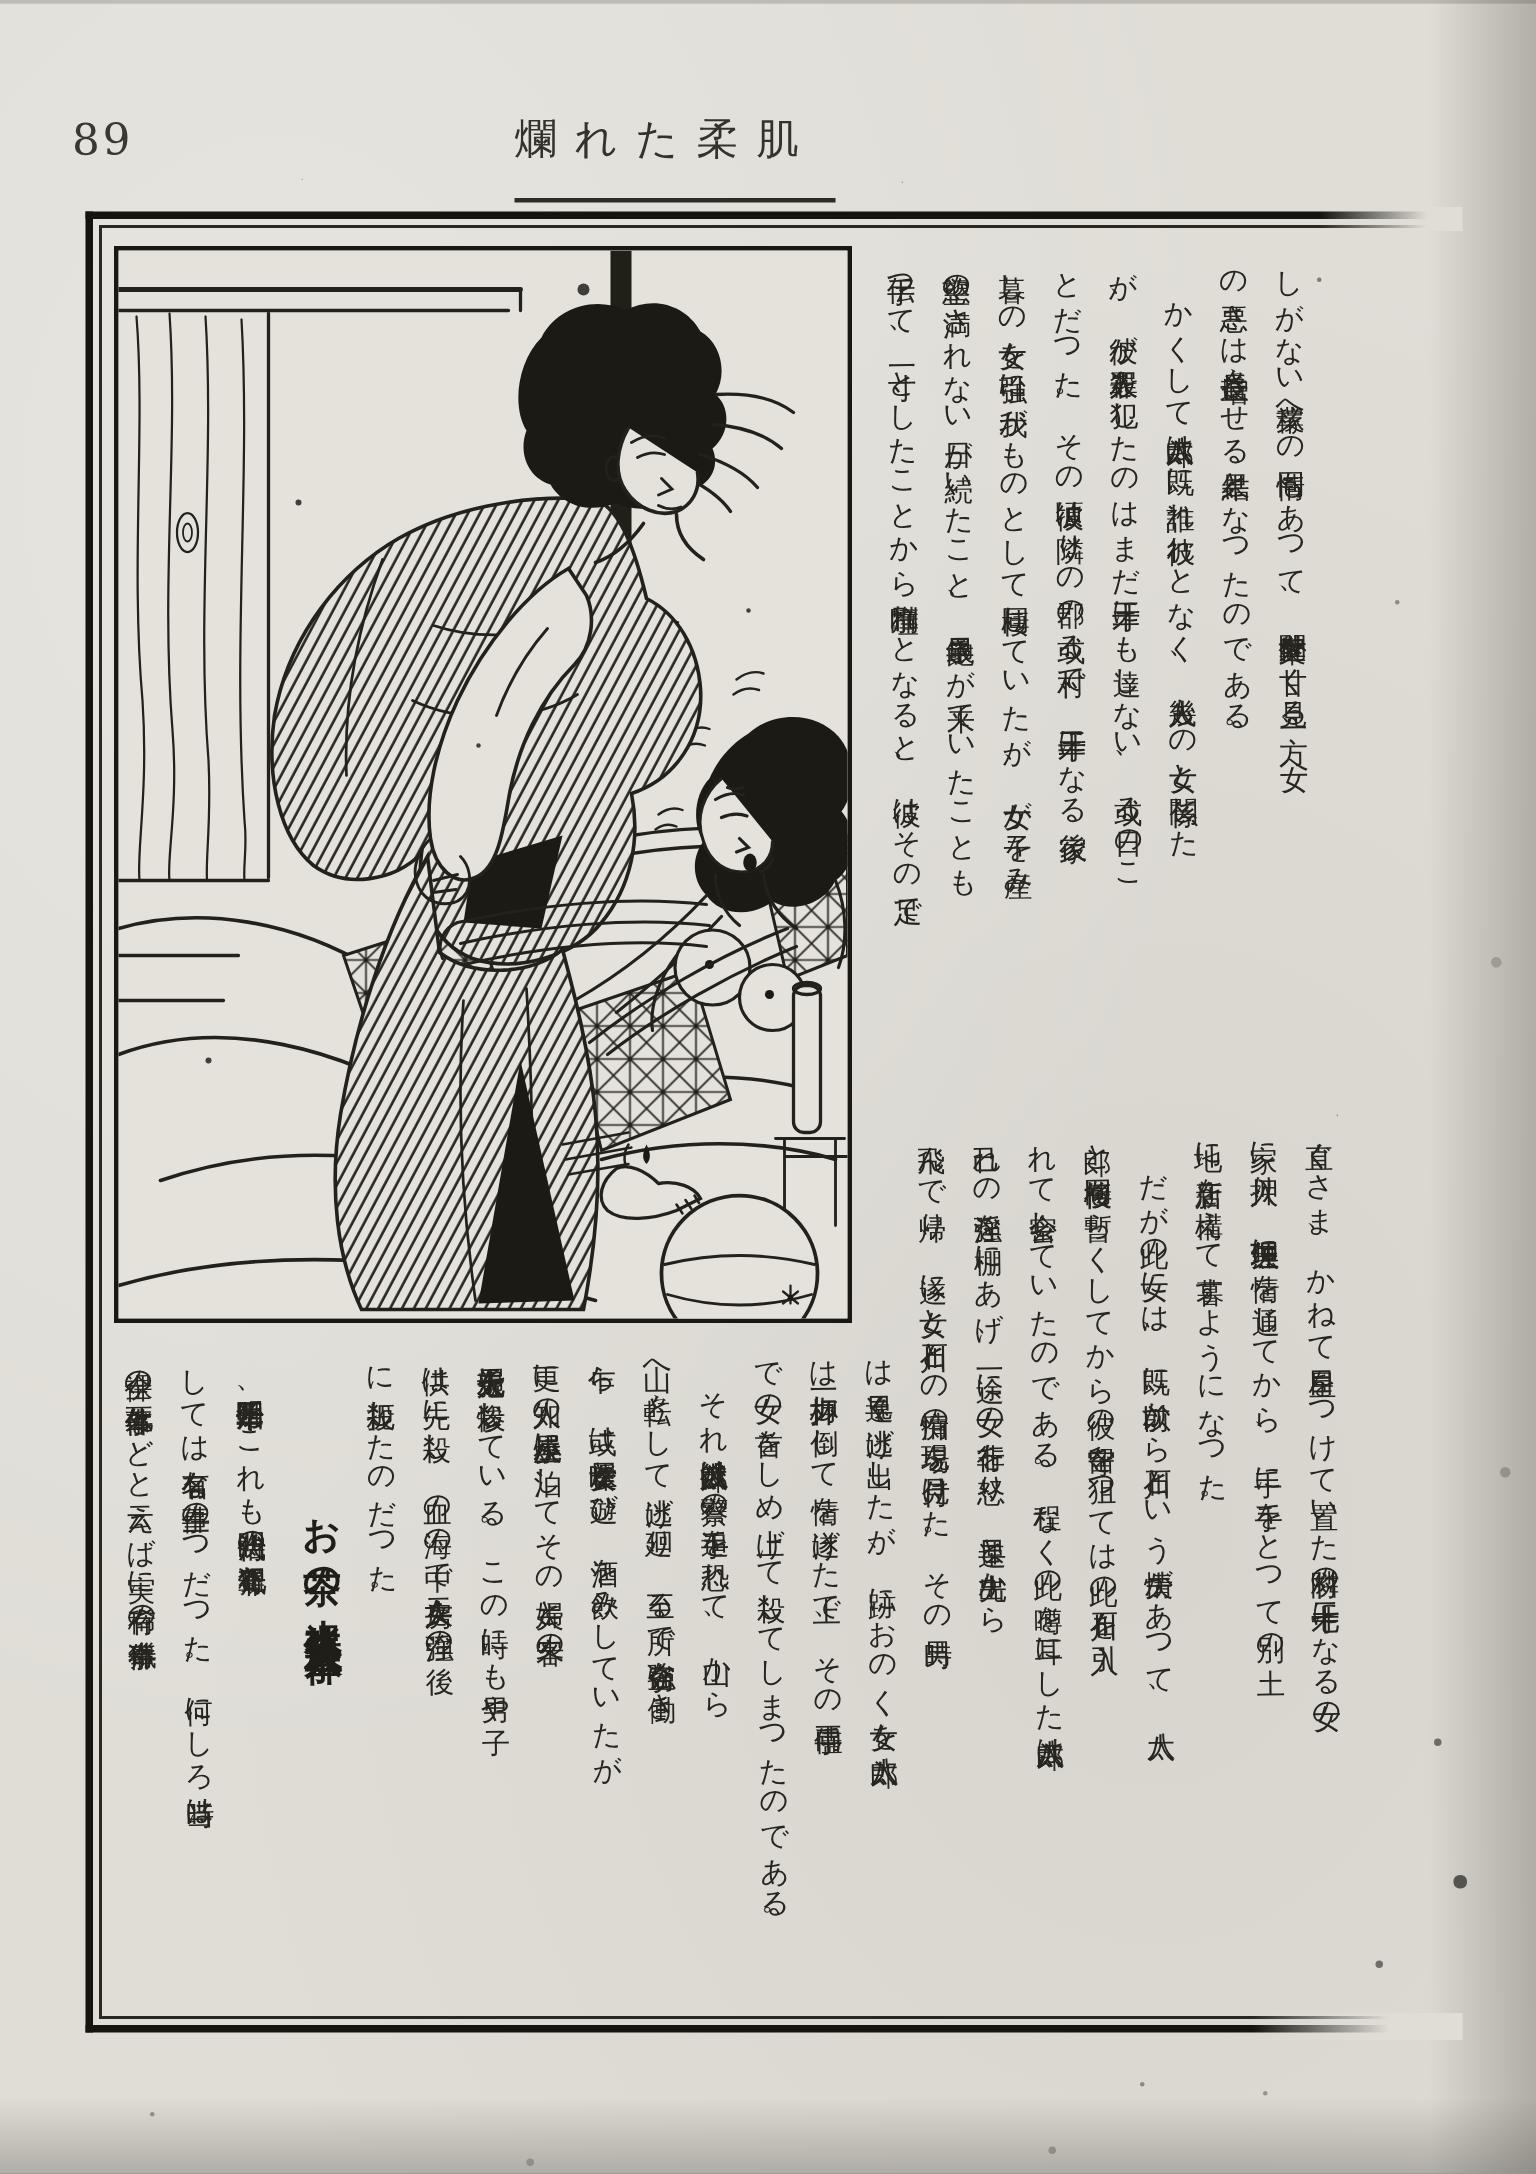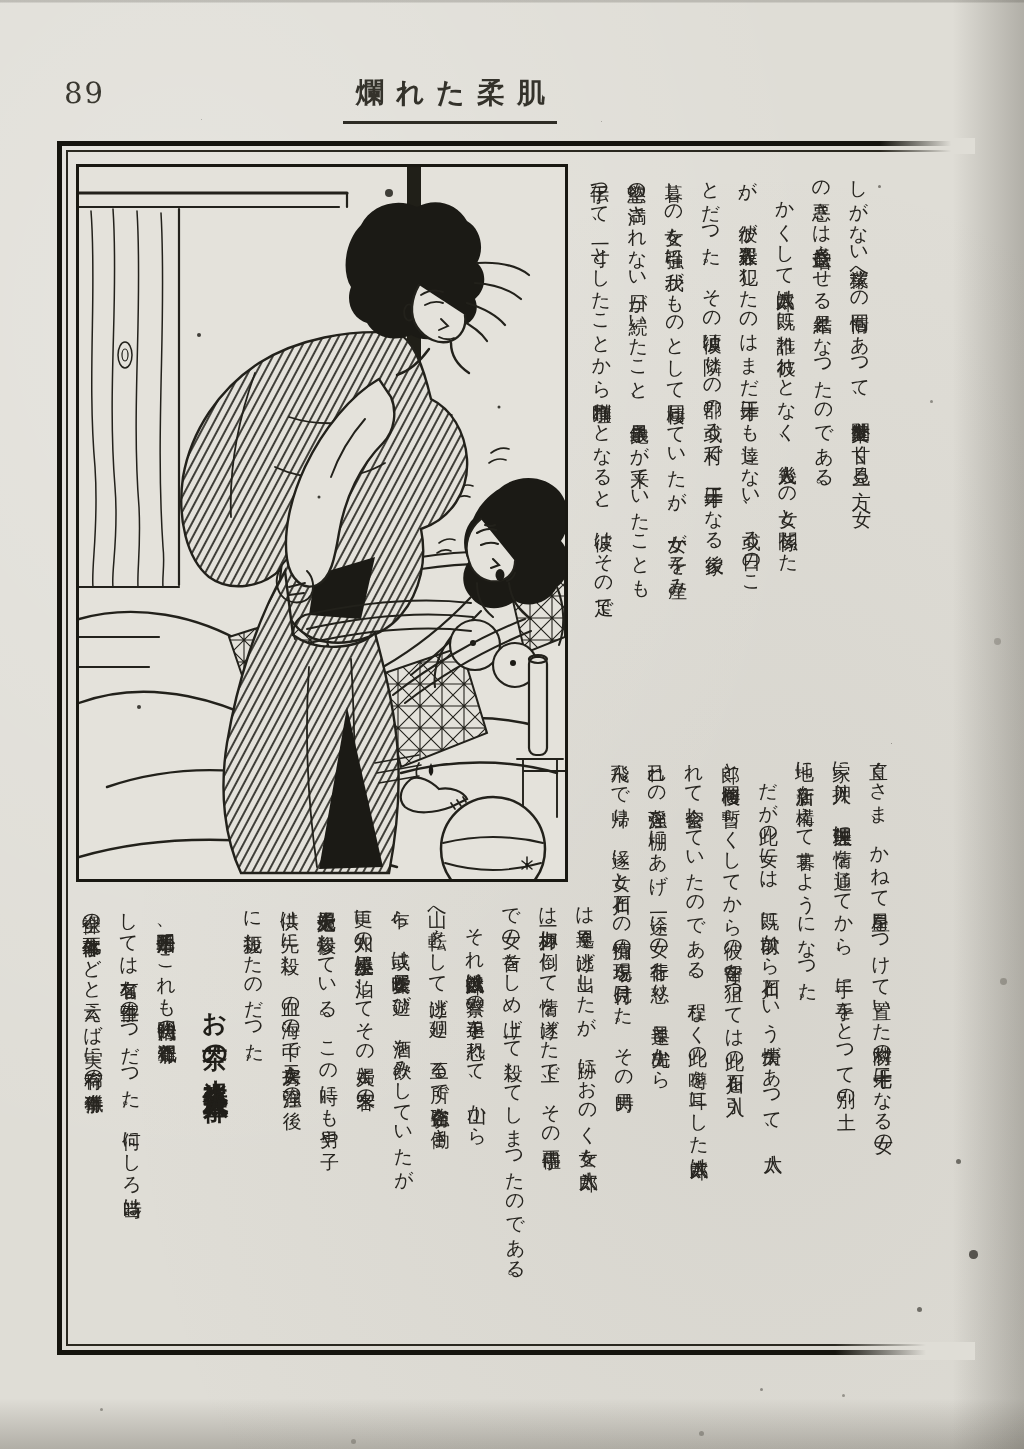--- a/index.html
+++ b/index.html
@@ -14,7 +14,7 @@
       linear-gradient(to bottom, rgba(0,0,0,0) 96.5%, rgba(88,84,74,.34) 100%),
       #dfddd6;
   }
-  .pageno{position:absolute;left:64px;top:76px;font-size:29px;color:#3a3830;letter-spacing:2px;transform:rotate(-1deg);}
+  .pageno{position:absolute;left:48px;top:76px;font-size:29px;color:#3a3830;letter-spacing:2px;transform:rotate(-1deg);}
   .title{
     position:absolute;left:343px;top:74px;width:214px;text-align:right;
     font-size:28px;font-weight:bold;color:#34322b;letter-spacing:12px;

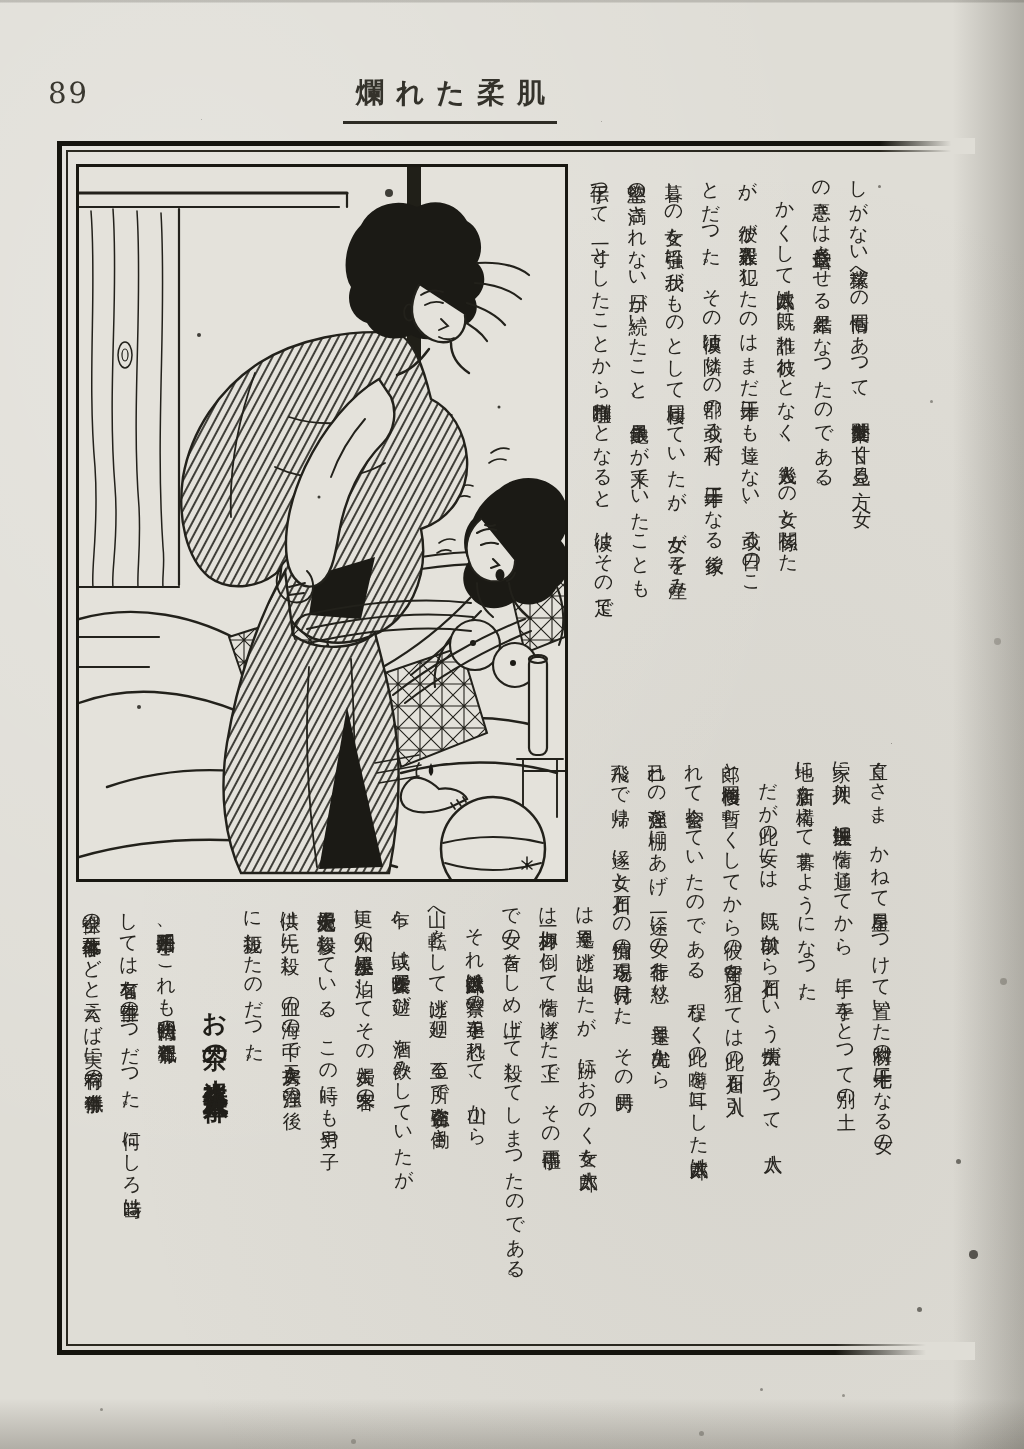--- a/index.html
+++ b/index.html
@@ -16,9 +16,9 @@
   }
   .pageno{position:absolute;left:48px;top:76px;font-size:29px;color:#3a3830;letter-spacing:2px;transform:rotate(-1deg);}
   .title{
-    position:absolute;left:343px;top:74px;width:214px;text-align:right;
-    font-size:28px;font-weight:bold;color:#34322b;letter-spacing:12px;
-    padding-bottom:9px;border-bottom:3px solid #2e2c25;white-space:nowrap;
+    position:absolute;left:343px;top:74px;width:214px;text-align:left;
+    font-size:28px;font-weight:normal;color:#34322b;letter-spacing:12px;
+    padding-bottom:20px;border-bottom:3px solid #2e2c25;white-space:nowrap;
   }
   
   .frame{

